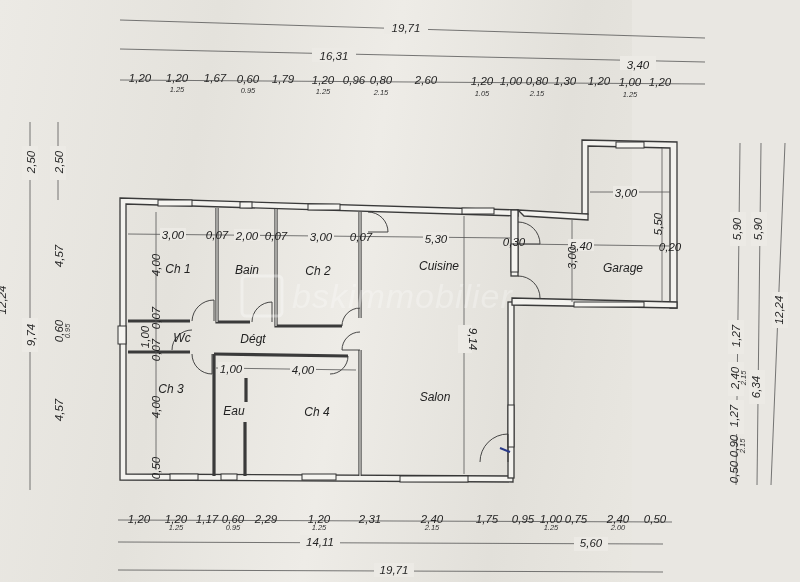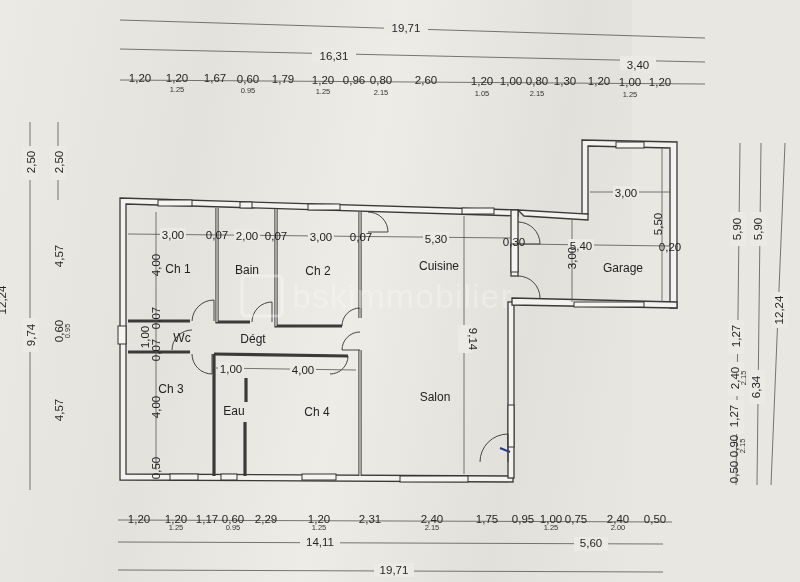--- a/index.html
+++ b/index.html
@@ -11,6 +11,7 @@
   #stage {
     position: relative; width: 632px; height: 582px;
     background: linear-gradient(100deg, #eceae5 0%, #e4e2dc 30%, #eeece7 55%, #e2e0da 80%, #e9e7e1 100%);
+    font-style: italic;
   }
   svg { position: absolute; left: 0; top: 0; }
   .dim { font-size: 11.5px; fill: #262626; }

